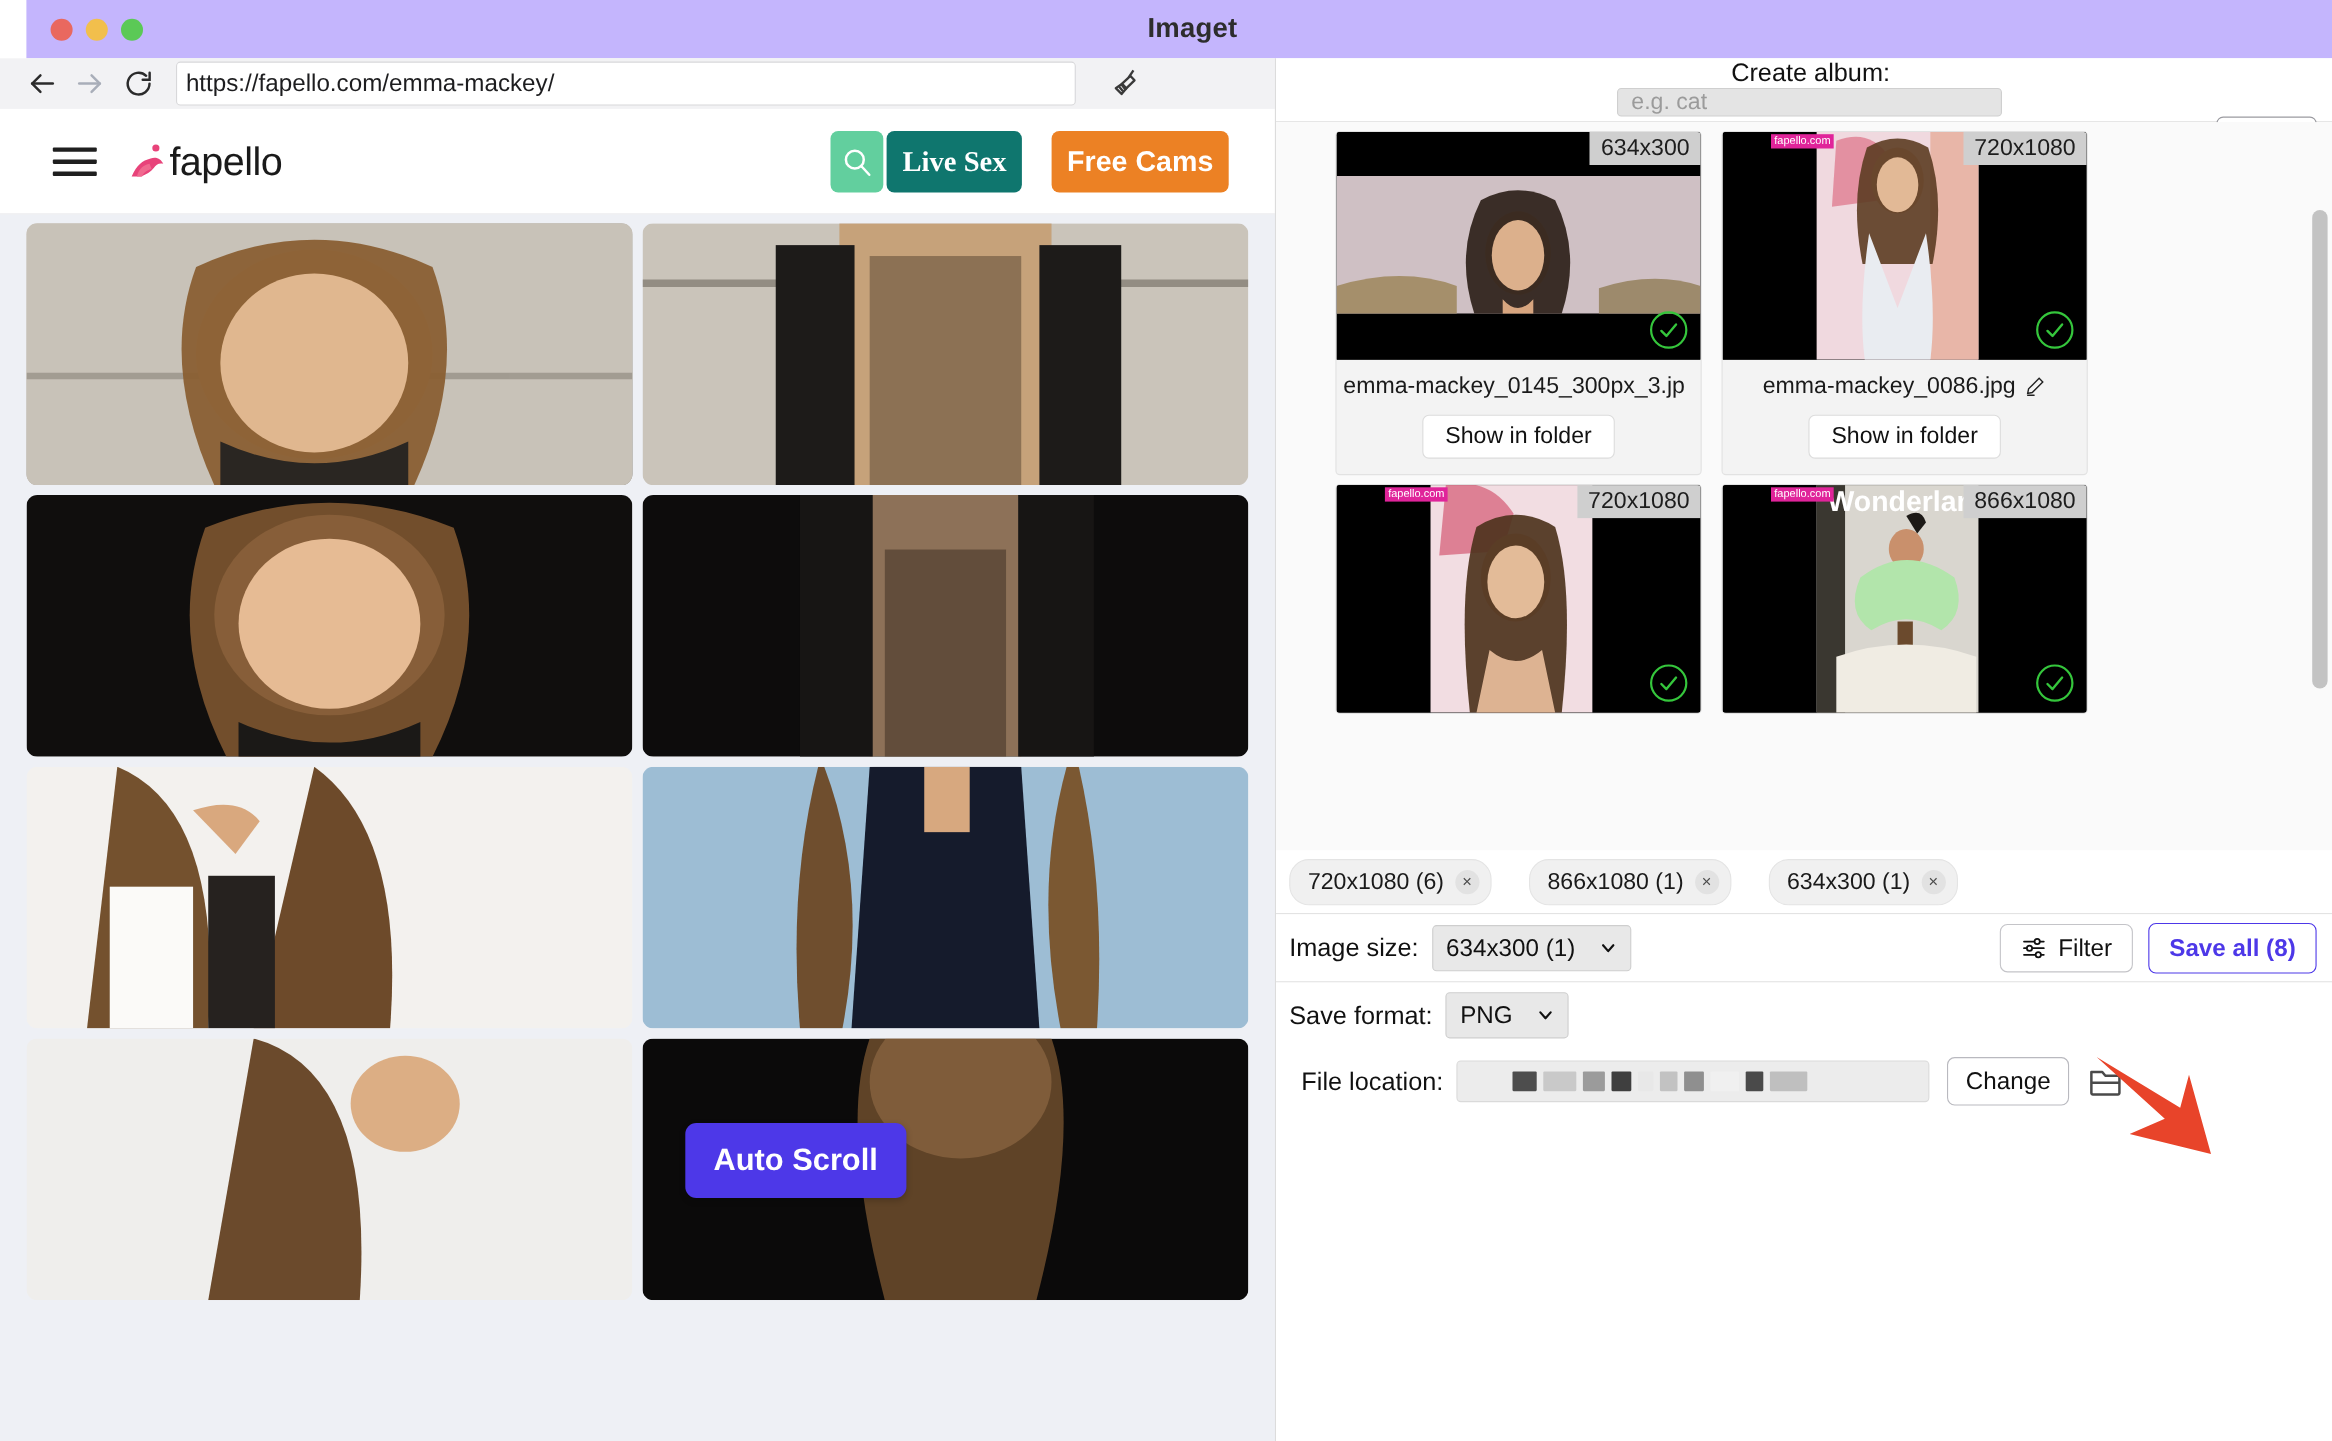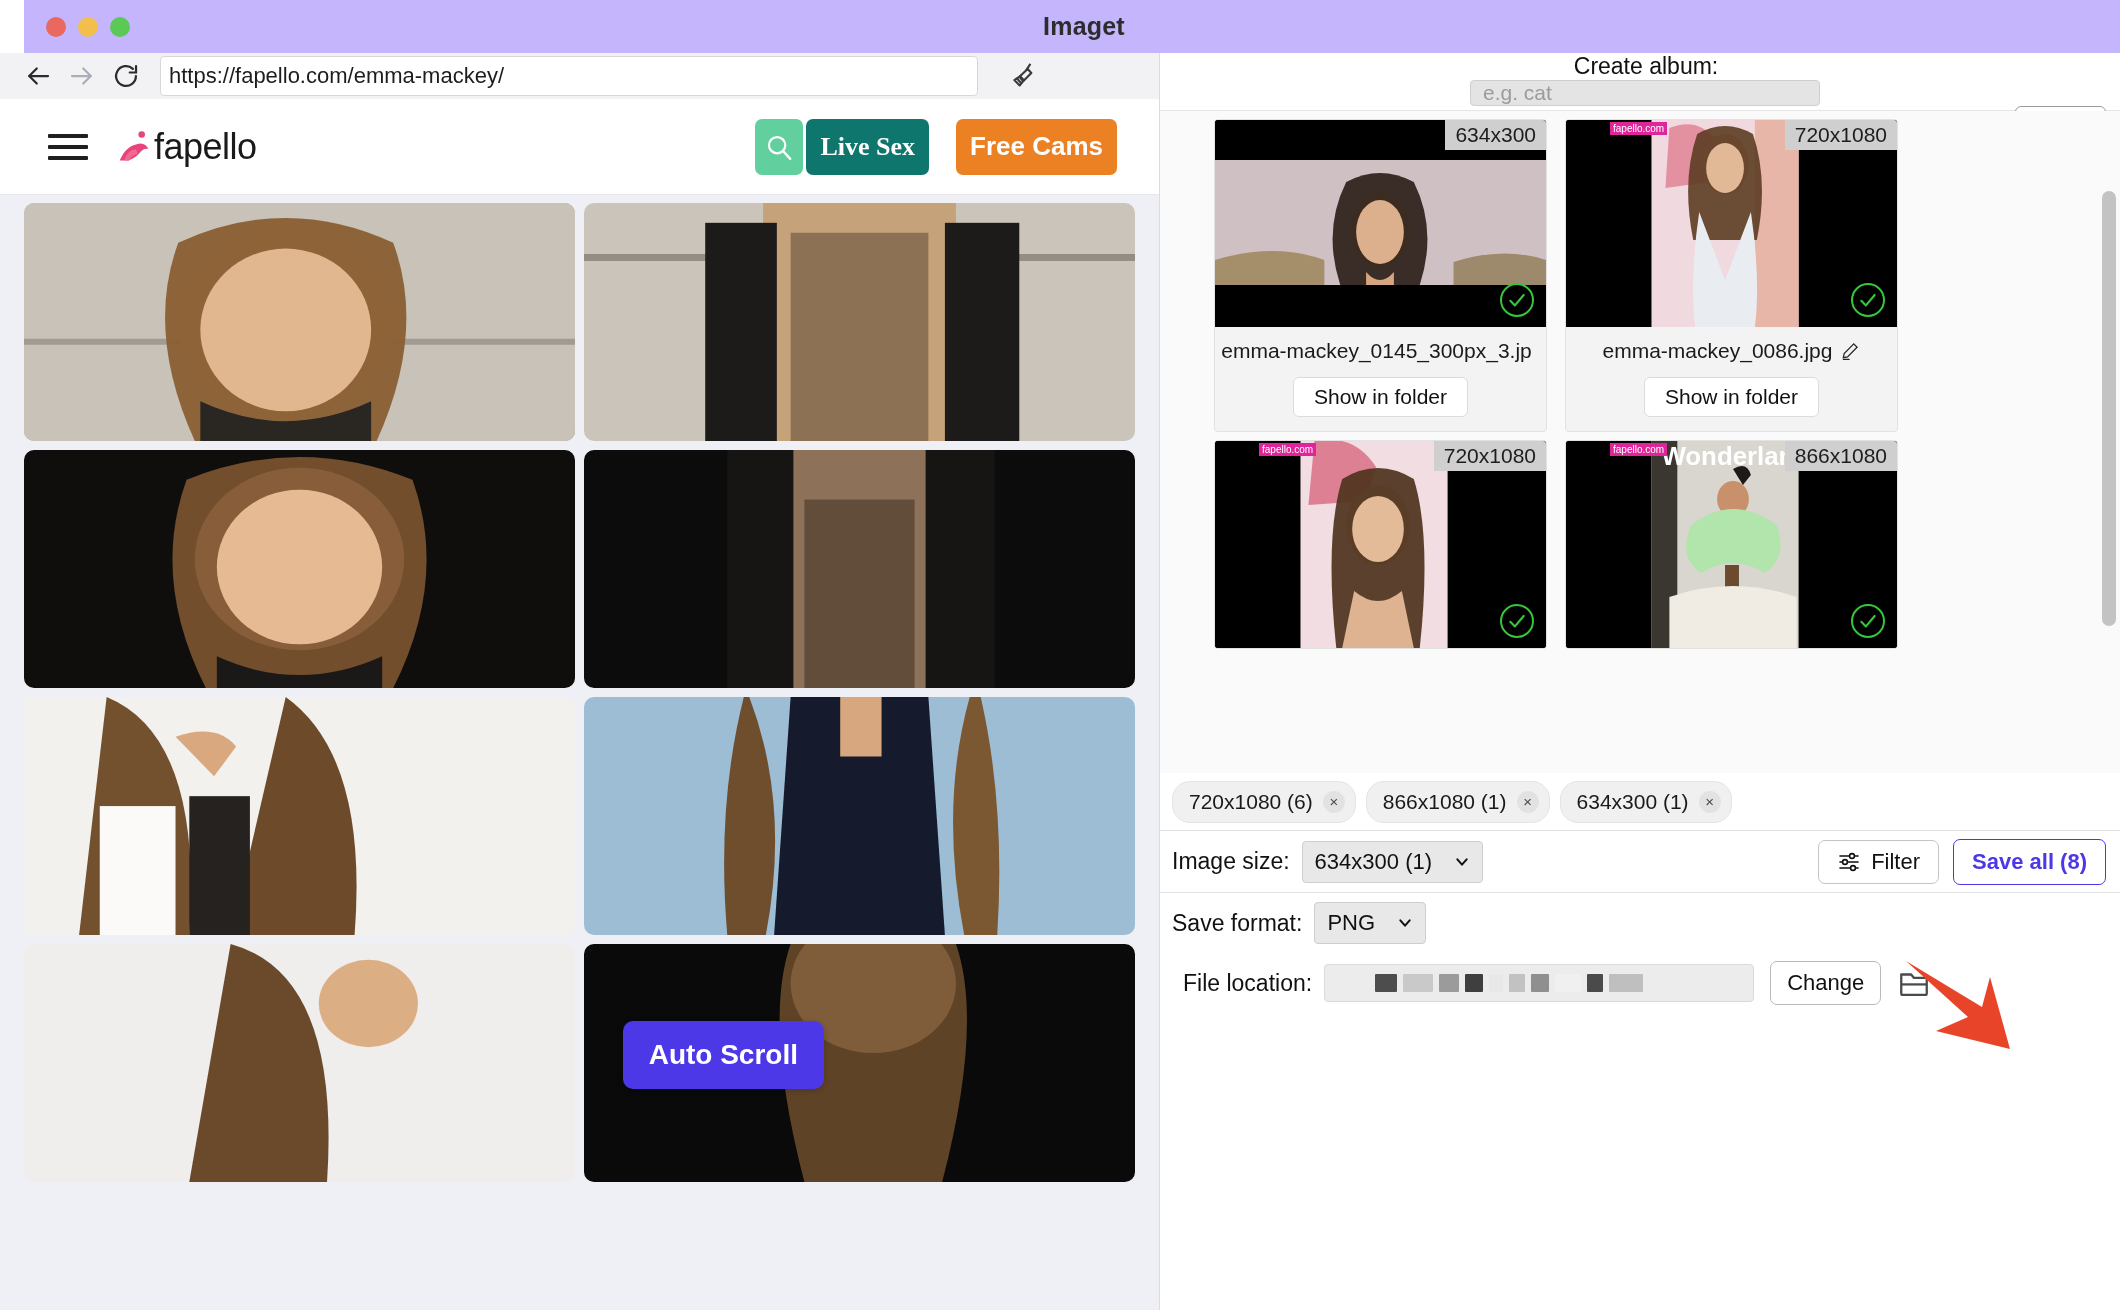--- a/index.html
+++ b/index.html
@@ -187,7 +187,7 @@
 
   .chips {
     position: absolute; left: 0; top: 720px; width: 960px; height: 58px;
-    display: flex; align-items: center; gap: 10px;
+    display: flex; align-items: center; gap: 34px;
     padding-left: 12px;
     border-bottom: 1px solid #e3e3e3;
   }

